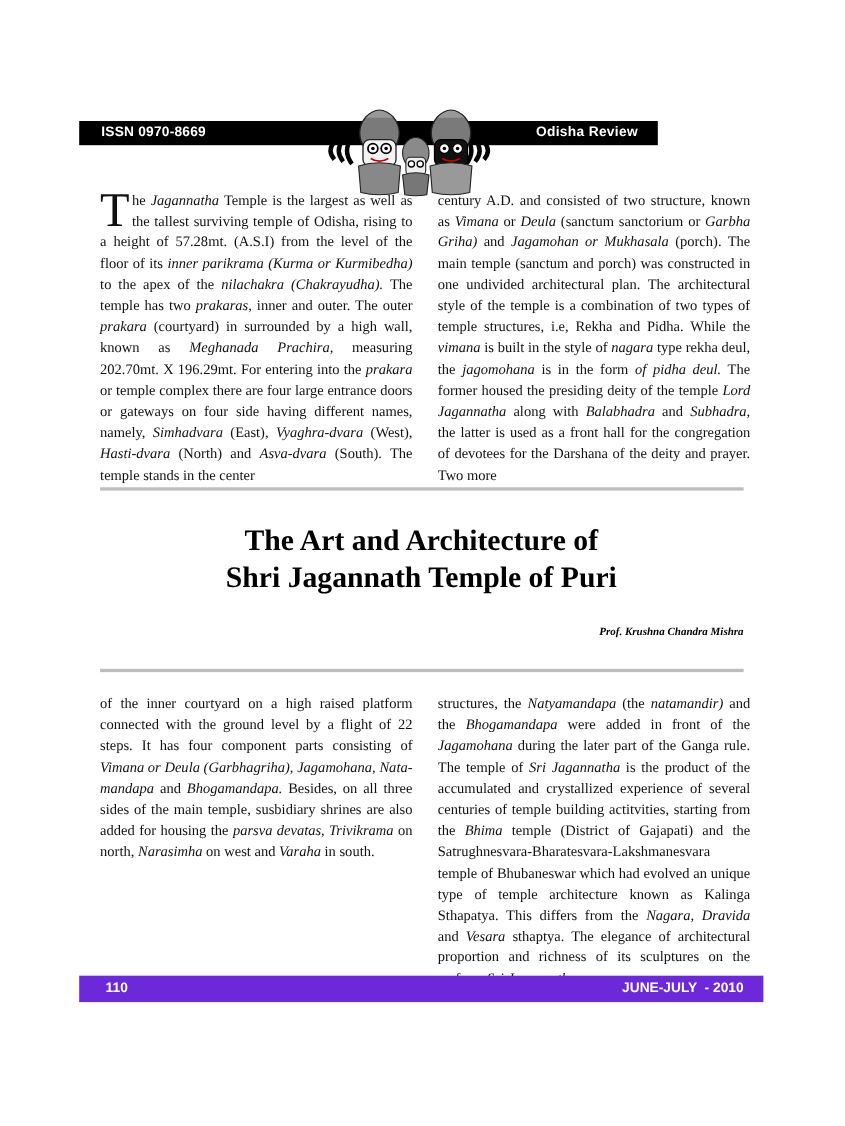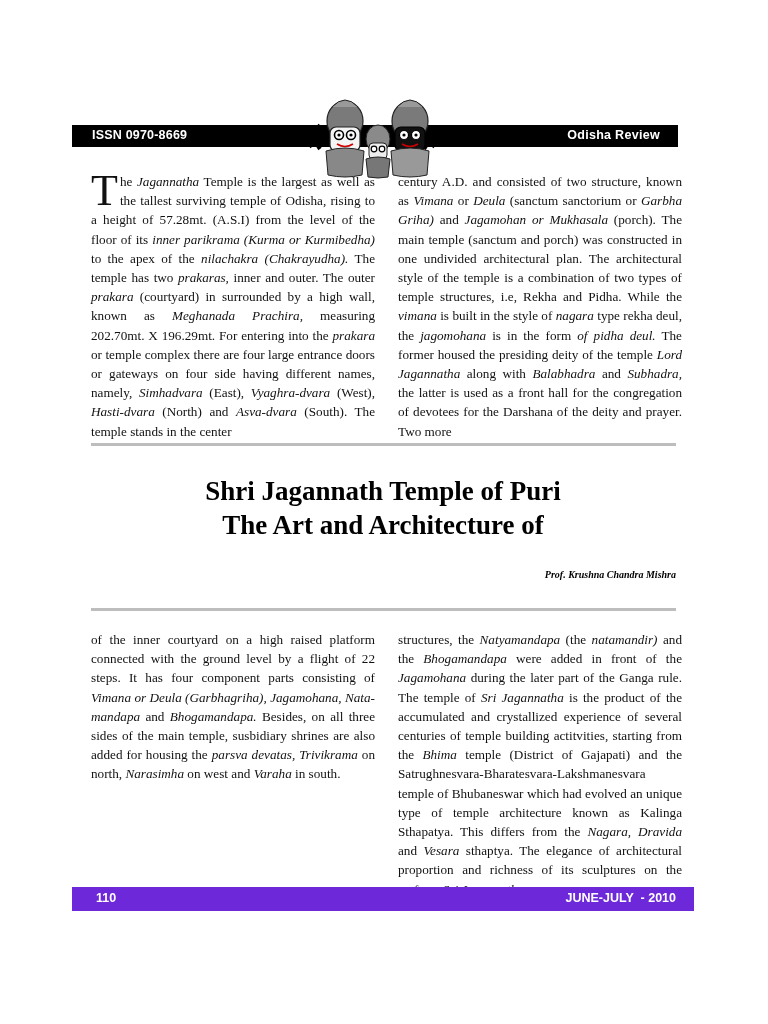--- a/index.html
+++ b/index.html
@@ -6,7 +6,7 @@
   body { width:768px; height:1024px; position:relative; overflow:hidden;
          font-family:"Liberation Serif", serif; color:#111; }
 
-  .header-bar { position:absolute; left:72px; top:125px; width:606px; height:22px; background:#000; }
+  .header-bar { position:absolute; left:72px; top:110px; width:526px; height:22px; background:#000; }
   .header-left { position:absolute; left:20px; top:3px; color:#fff; font-family:"Liberation Sans", sans-serif;
                  font-weight:bold; font-size:12.5px; letter-spacing:0.2px; }
   .header-right { position:absolute; right:18px; top:3px; color:#fff; font-family:"Liberation Sans", sans-serif;

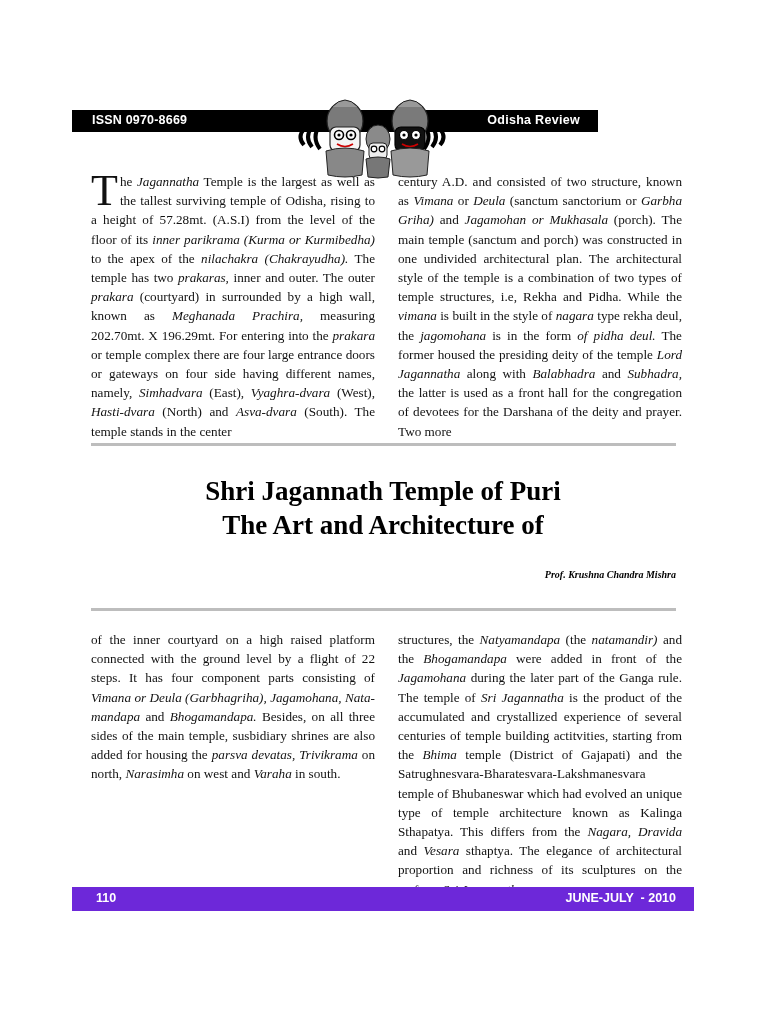--- a/index.html
+++ b/index.html
@@ -98,8 +98,8 @@
 <div class="rule" style="top:443px;"></div>
 
 <div class="title">
+  <div>The Art and Architecture of</div>
   <div>Shri Jagannath Temple of Puri</div>
-  <div>The Art and Architecture of</div>
 </div>
 <div class="author">Prof. Krushna Chandra Mishra</div>
 

